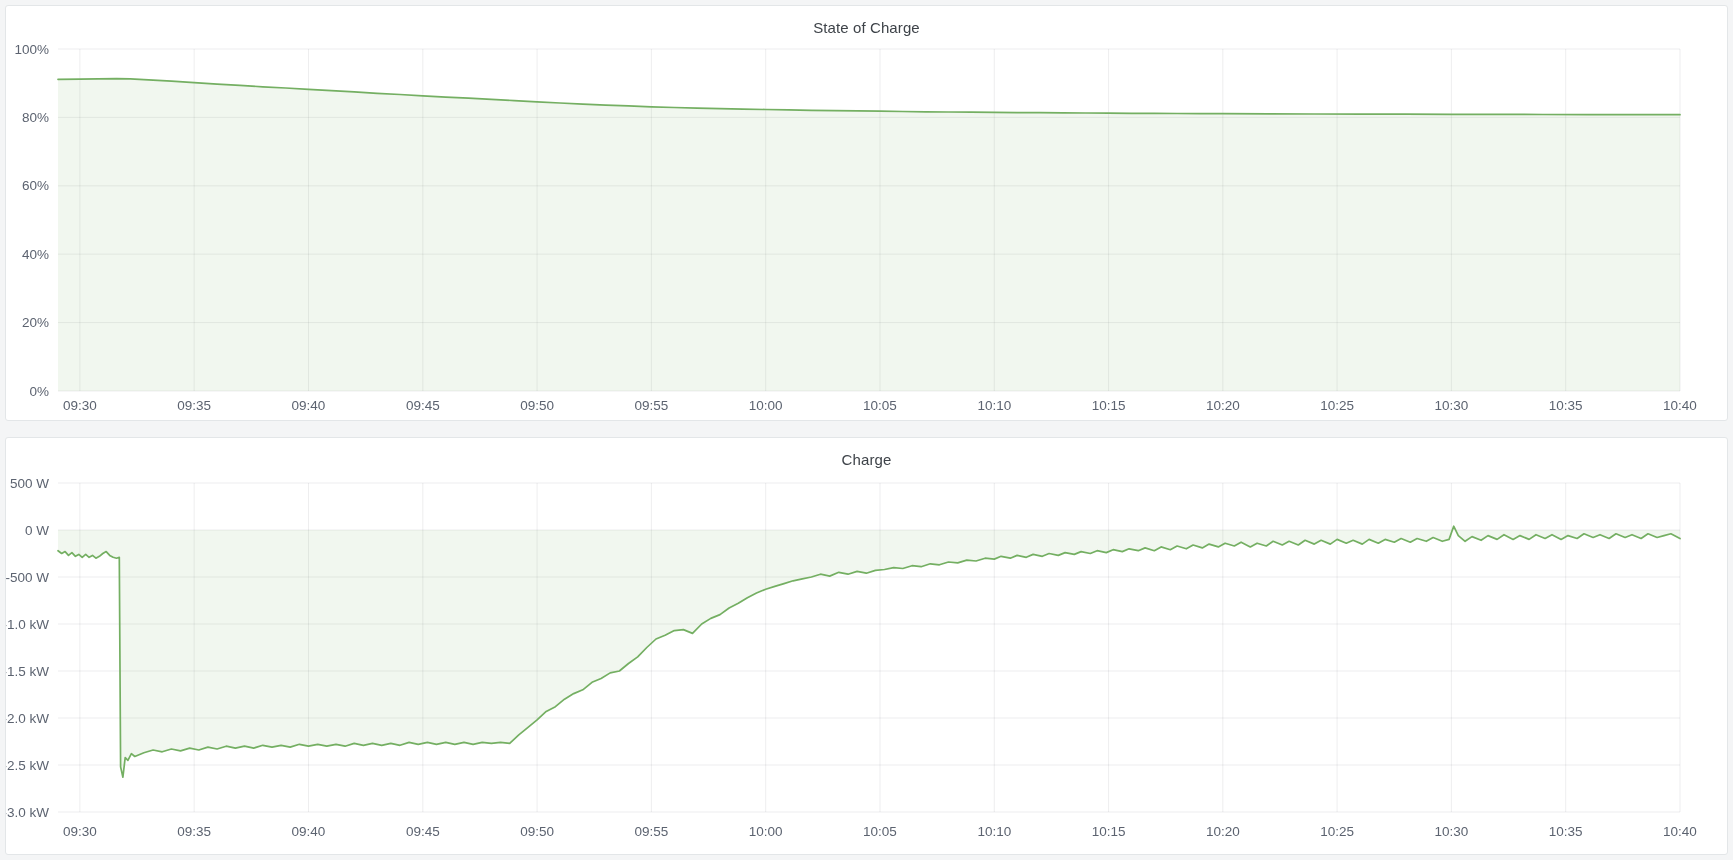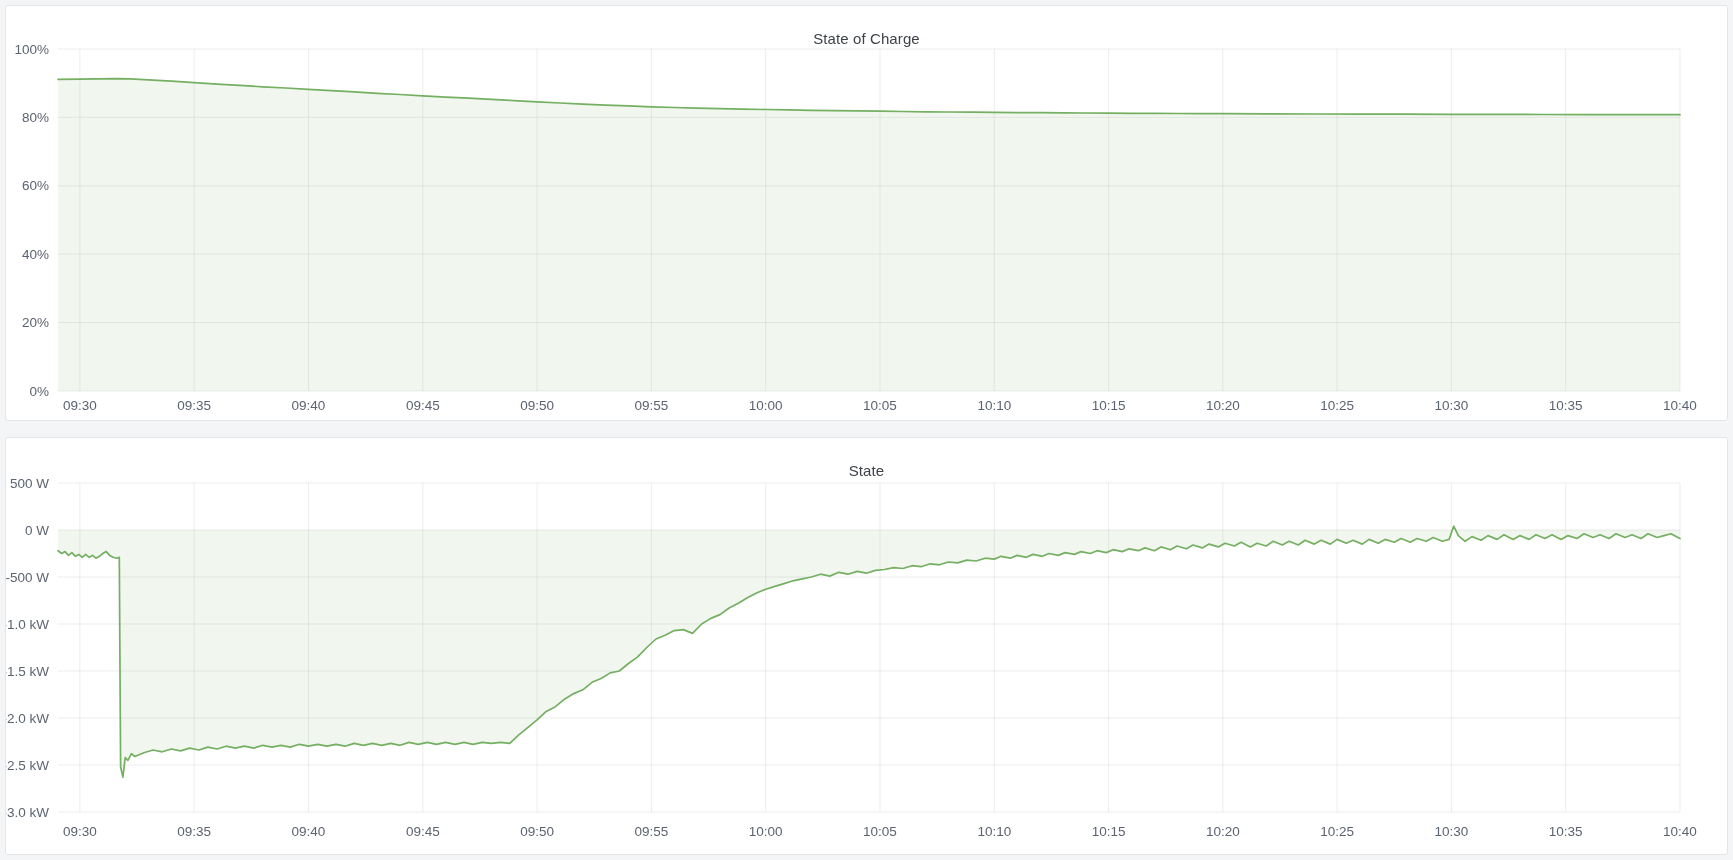--- a/index.html
+++ b/index.html
@@ -21,7 +21,7 @@
   .panel-power{top:437px;height:416px;}
   .panel-title{
     position:absolute;top:9px;left:0;right:0;
-    margin:15px;
+    margin:4px;
     text-align:center;
     font-size:15px;font-weight:500;
     color:#3e4349;

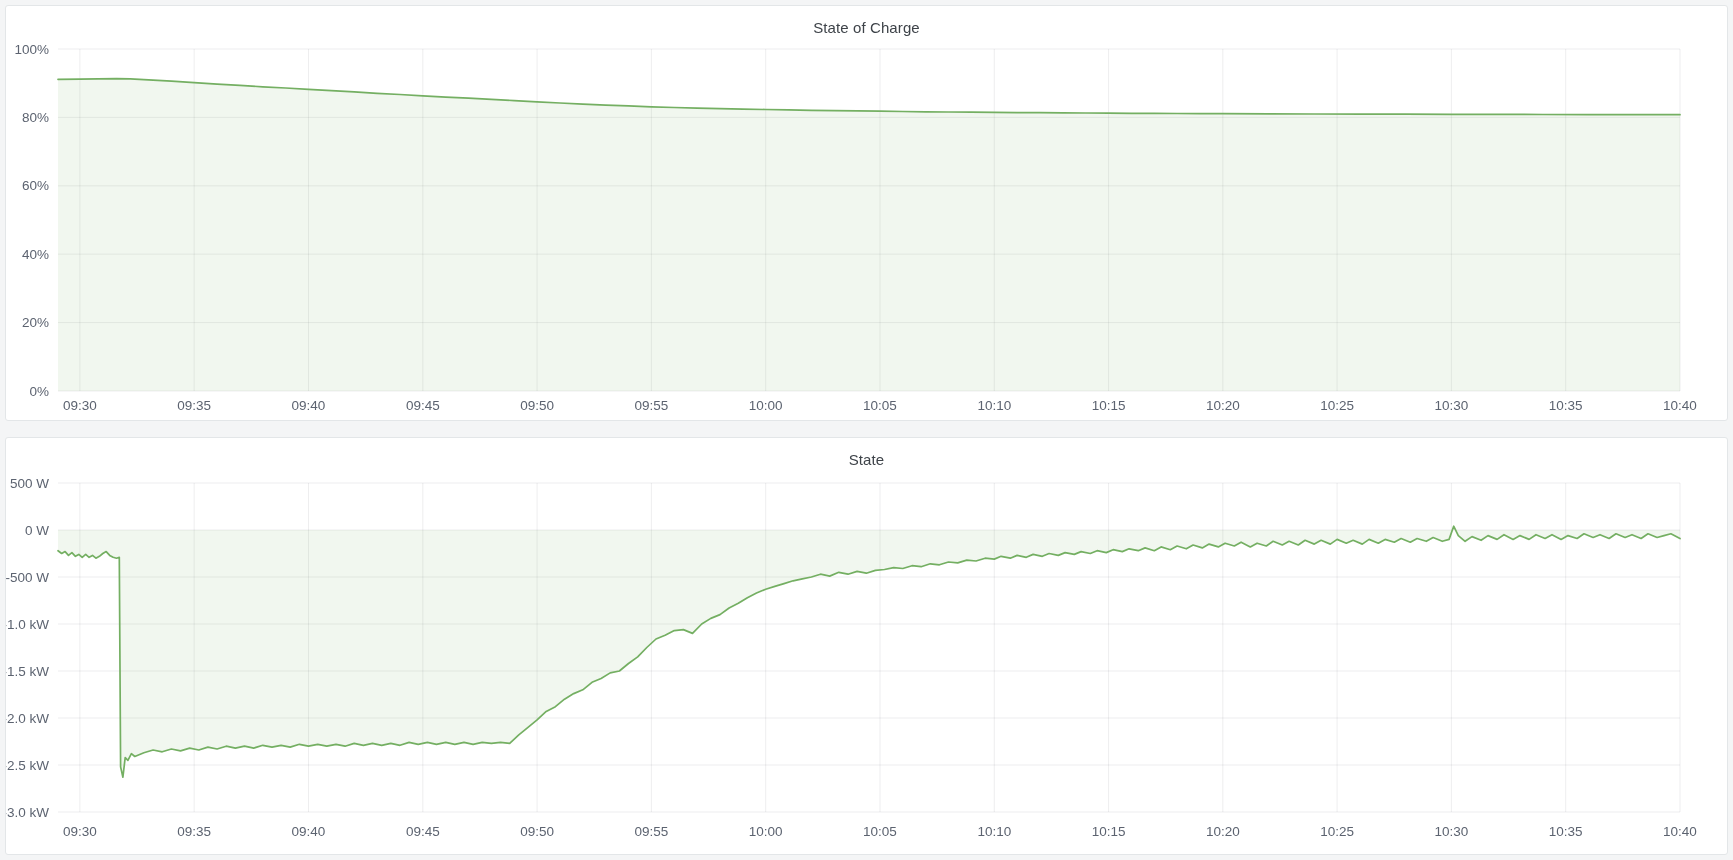--- a/index.html
+++ b/index.html
@@ -91,7 +91,7 @@
   </section>
 
   <section class="panel panel-power">
-    <h2 class="panel-title">State</h2>
+    <h2 class="panel-title">Charge</h2>
     <svg class="chart" width="1719" height="414" viewBox="0 0 1719 414">
         <line x1="52" x2="1674" y1="45.0" y2="45.0" stroke="rgba(36,41,46,0.08)" stroke-width="1"></line>
         <line x1="52" x2="1674" y1="92.0" y2="92.0" stroke="rgba(36,41,46,0.08)" stroke-width="1"></line>

